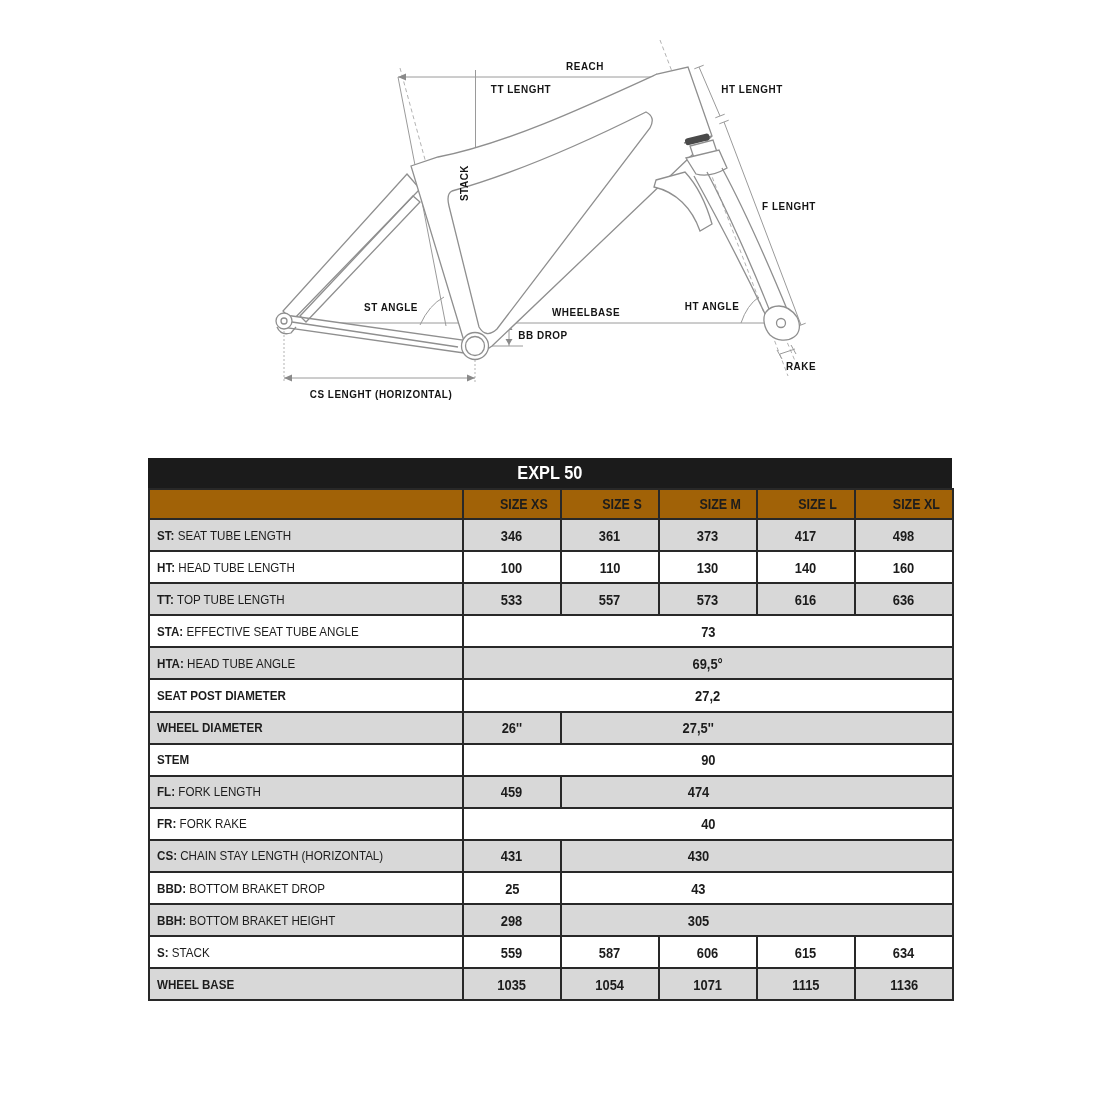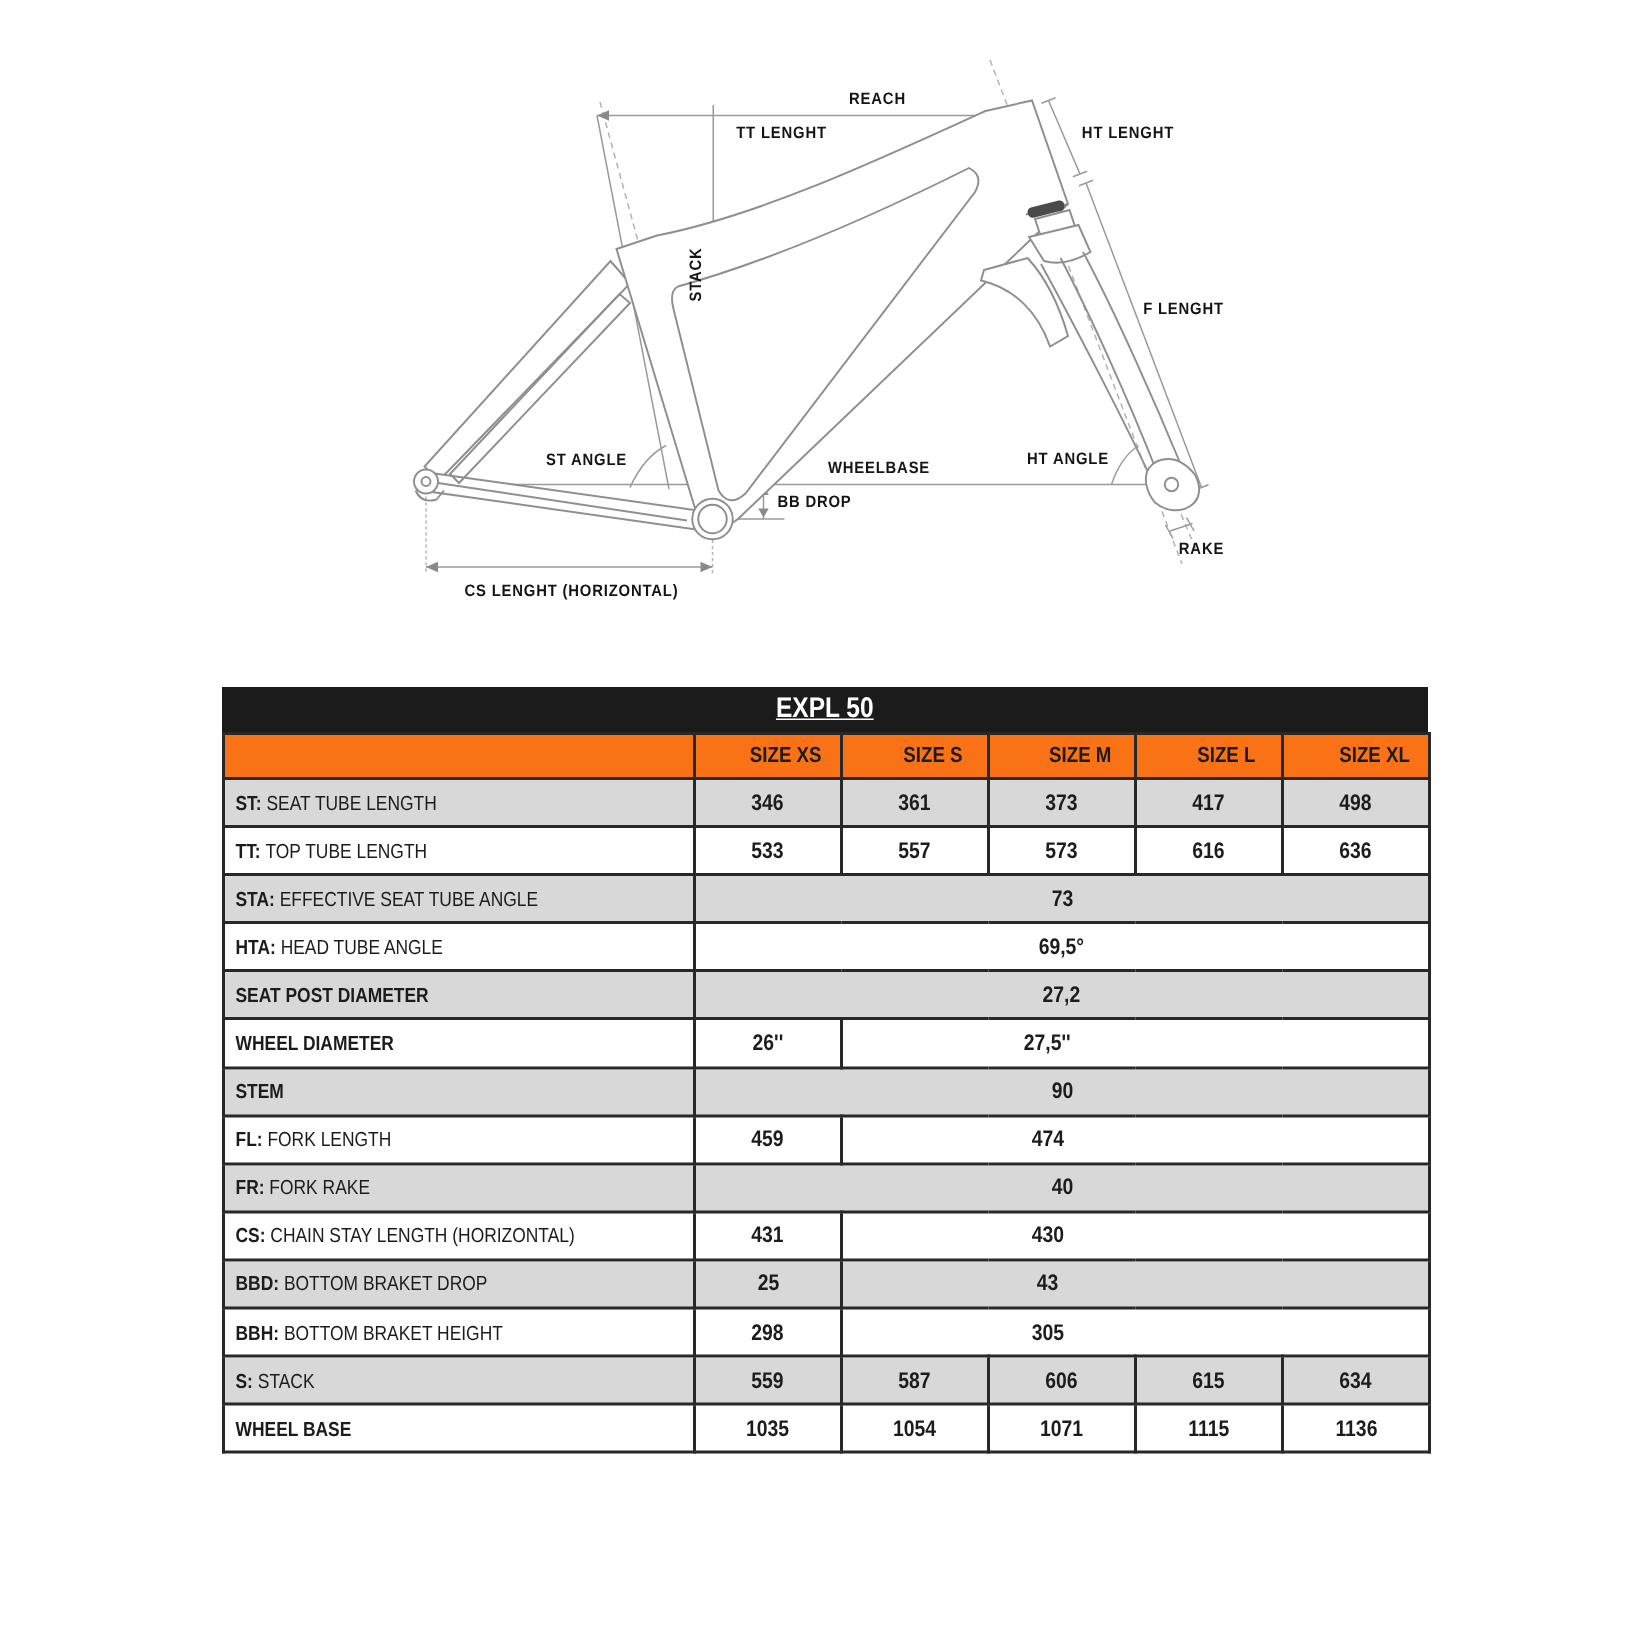--- a/index.html
+++ b/index.html
@@ -13,7 +13,7 @@
   
   .geo-table{position:absolute;left:148px;top:458px;width:804px;box-sizing:border-box;}
   .tbl-title{height:30px;background:#1b1b1b;color:#fff;display:flex;align-items:center;justify-content:center;
-             font-weight:700;font-size:19px;text-decoration:underline;}
+             font-weight:700;font-size:19px;}
   .geo-table table{border-collapse:collapse;table-layout:fixed;width:804px;}
   .geo-table th,.geo-table td{border:2px solid #282828;padding:0;height:30.1px;text-align:center;vertical-align:middle;
              font-size:15px;font-weight:700;color:#1c1c1c;overflow:hidden;}

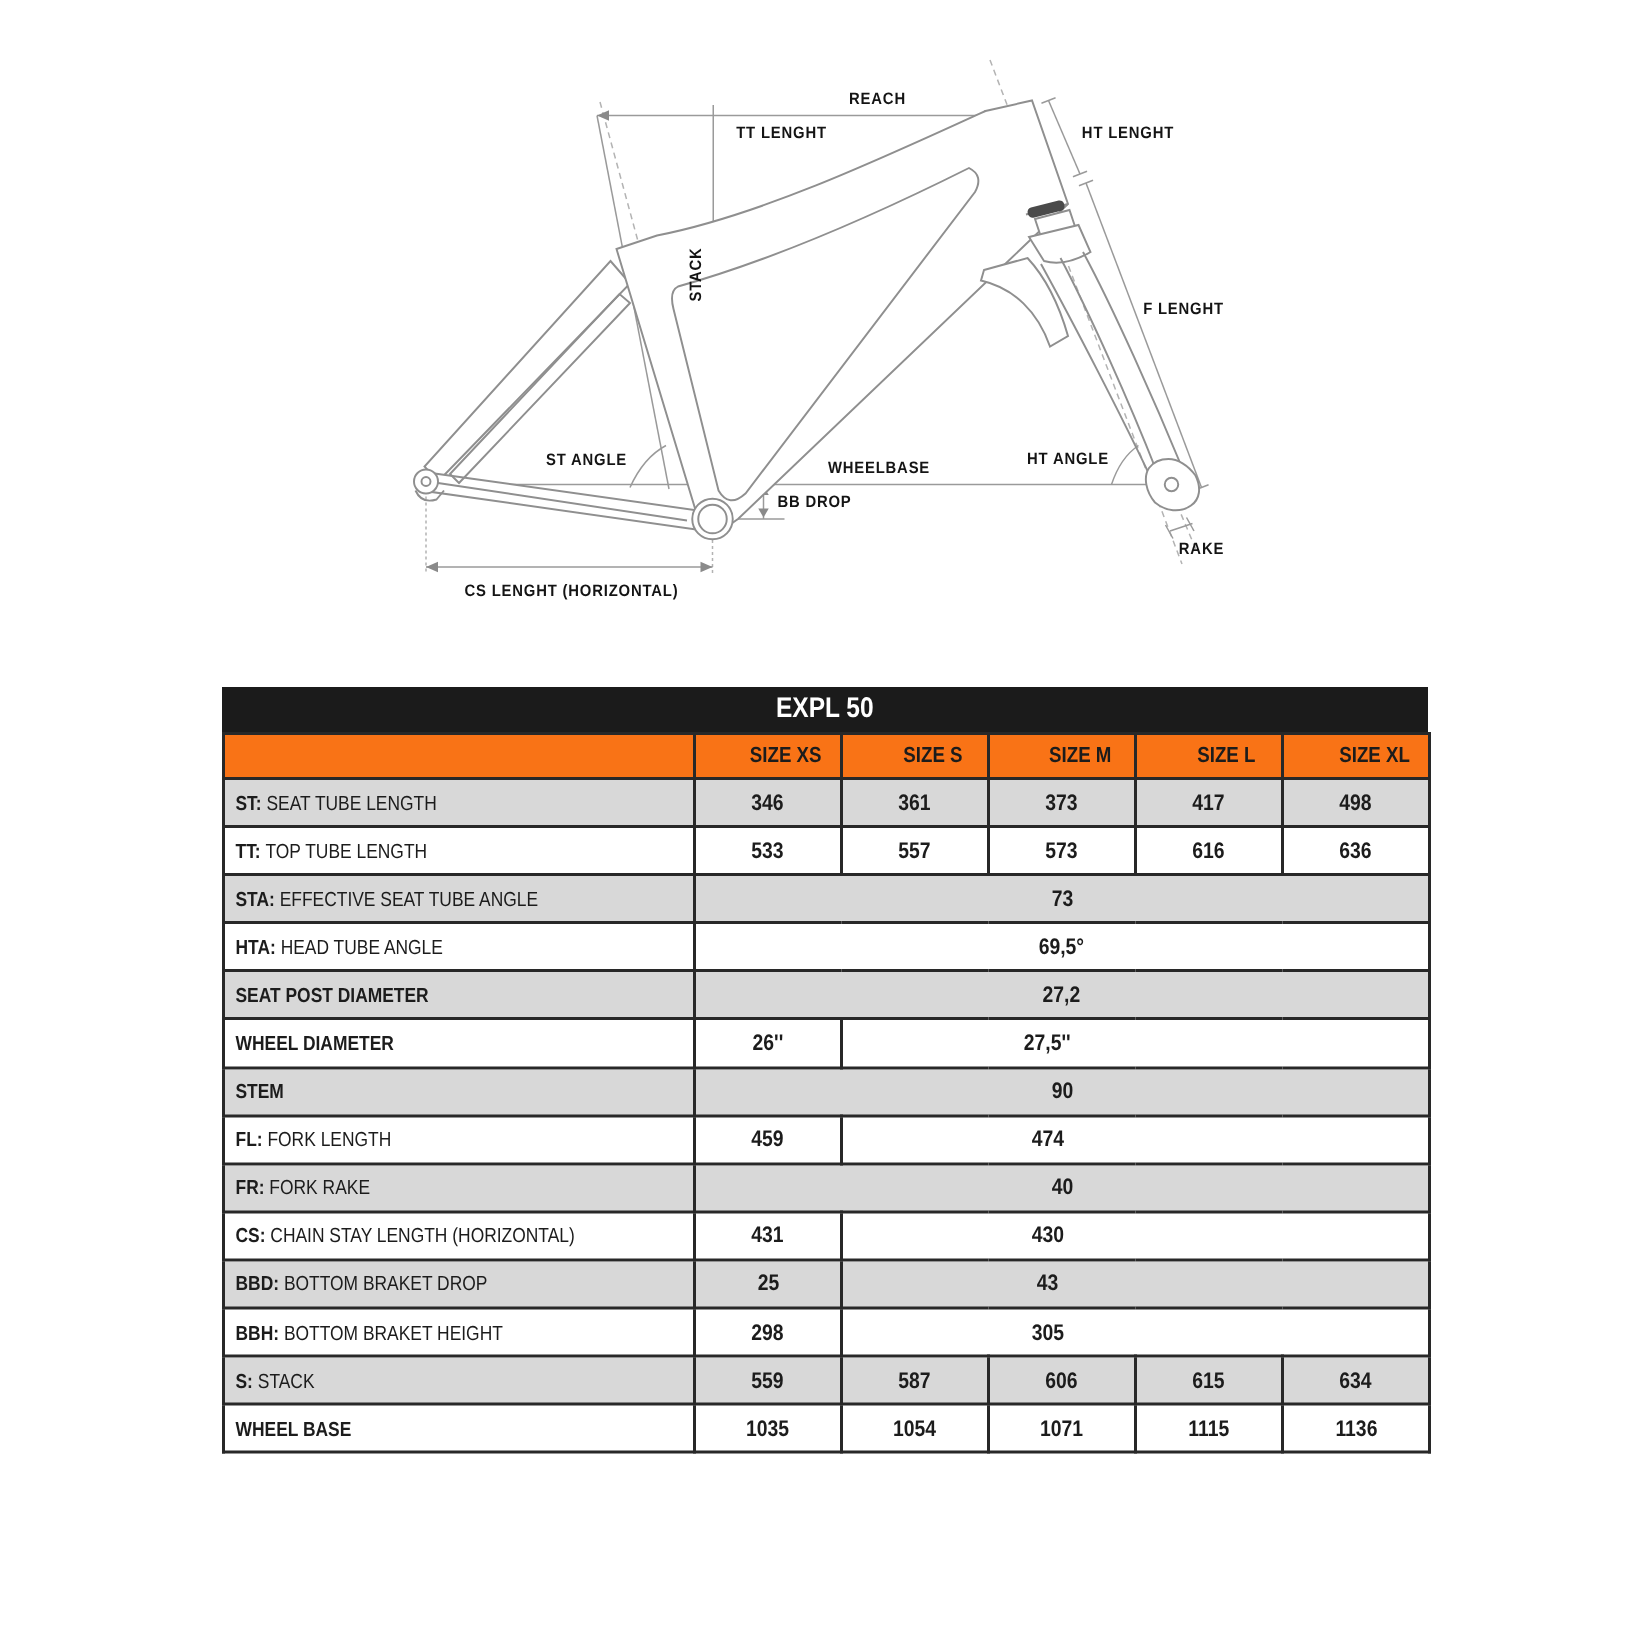--- a/index.html
+++ b/index.html
@@ -17,7 +17,7 @@
   .geo-table table{border-collapse:collapse;table-layout:fixed;width:804px;}
   .geo-table th,.geo-table td{border:2px solid #282828;padding:0;height:30.1px;text-align:center;vertical-align:middle;
              font-size:15px;font-weight:700;color:#1c1c1c;overflow:hidden;}
-  .geo-table thead th{height:28px;background:#f97316;font-size:14.5px;padding-left:24px;}
+  .geo-table thead th{height:28px;background:#a16207;font-size:14.5px;padding-left:24px;}
   .geo-table td.lbl{text-align:left;padding-left:7px;font-size:13.5px;}
   .geo-table td.lbl .pre{font-weight:700;}
   .geo-table td.lbl .lab{font-weight:400;}

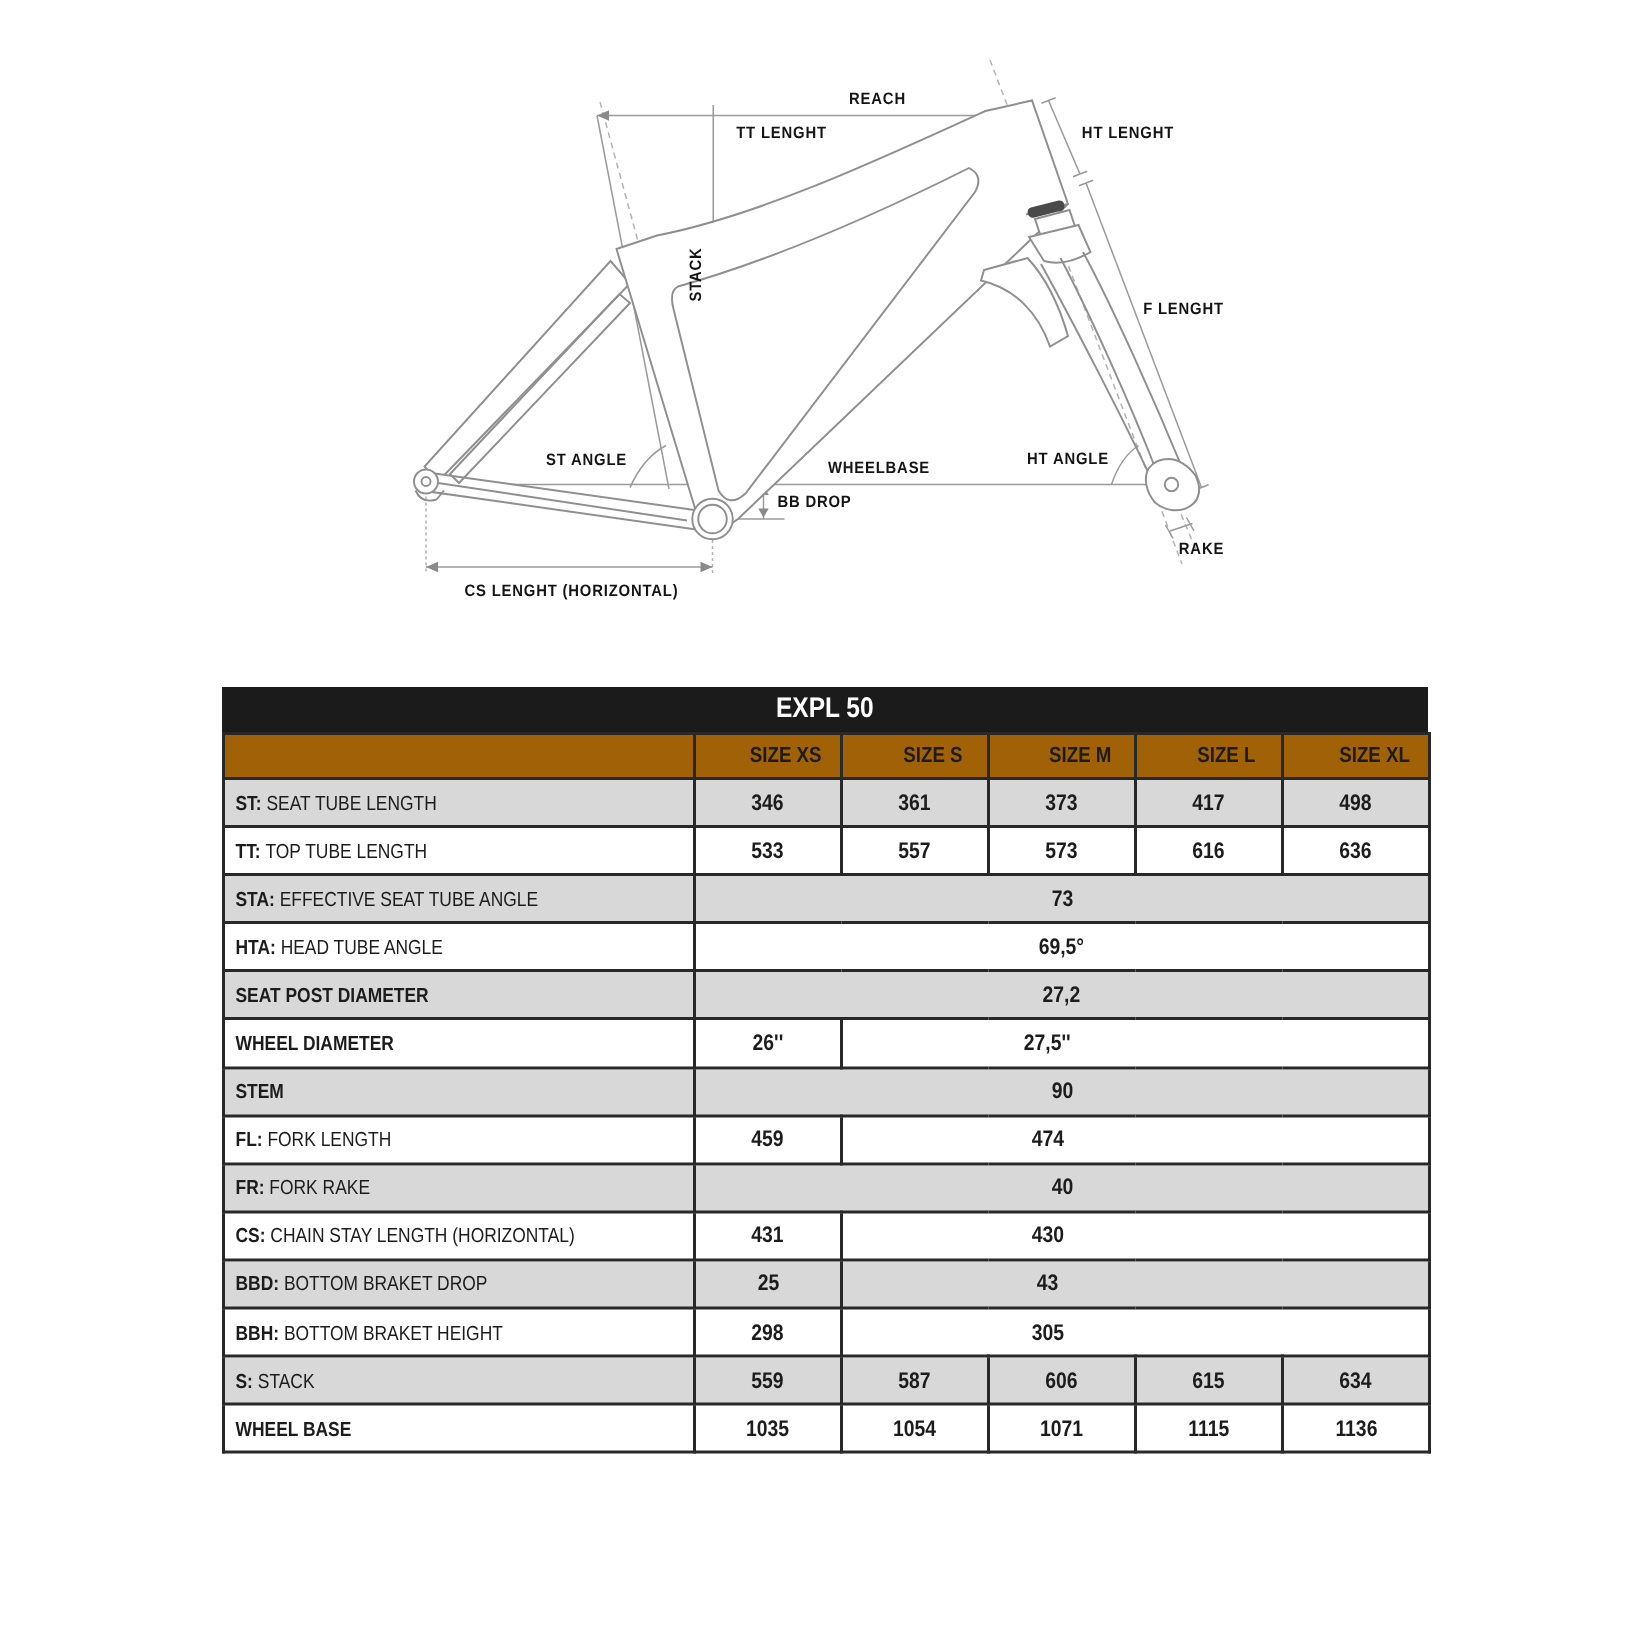--- a/index.html
+++ b/index.html
@@ -153,6 +153,14 @@
             <td class="num"><span class="cnd">498</span></td>
           </tr>
           <tr>
+            <td class="lbl"><span class="cnd"><span class="pre">HT: </span><span class="lab">HEAD TUBE LENGTH</span></span></td>
+            <td class="num"><span class="cnd">100</span></td>
+            <td class="num"><span class="cnd">110</span></td>
+            <td class="num"><span class="cnd">130</span></td>
+            <td class="num"><span class="cnd">140</span></td>
+            <td class="num"><span class="cnd">160</span></td>
+          </tr>
+          <tr>
             <td class="lbl"><span class="cnd"><span class="pre">TT: </span><span class="lab">TOP TUBE LENGTH</span></span></td>
             <td class="num"><span class="cnd">533</span></td>
             <td class="num"><span class="cnd">557</span></td>

